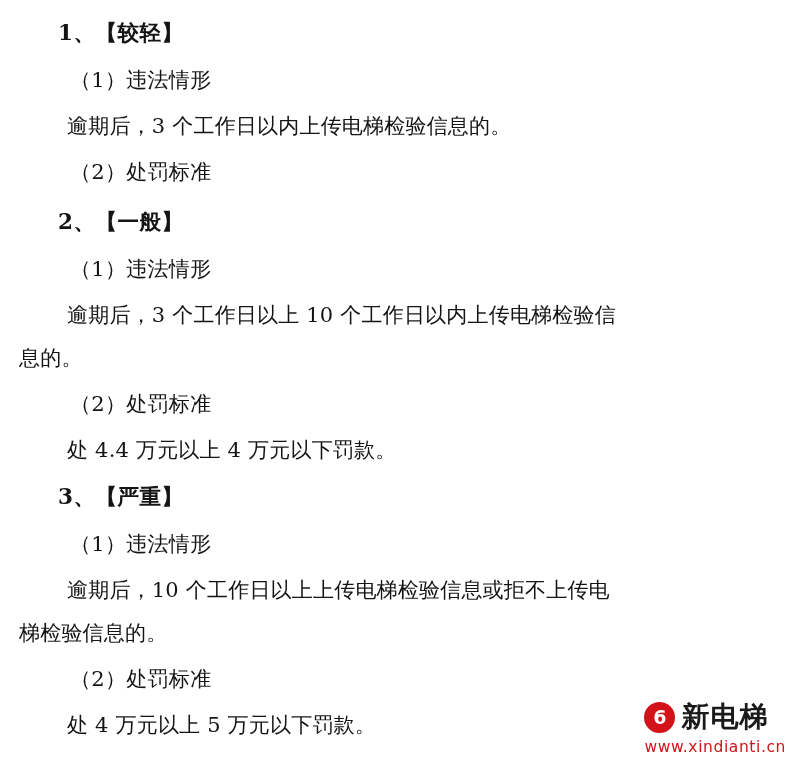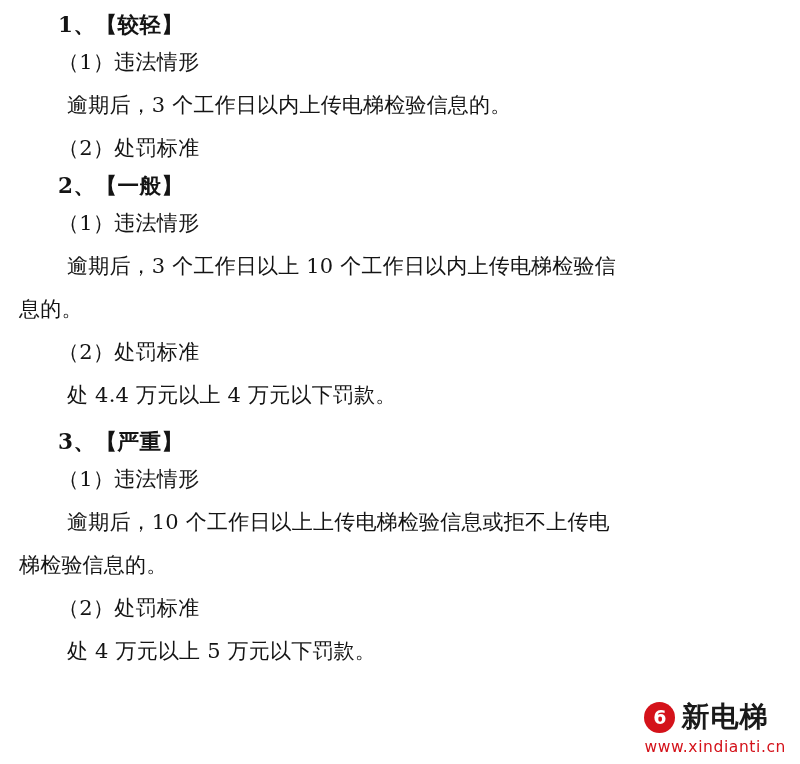--- a/index.html
+++ b/index.html
@@ -20,7 +20,7 @@
     width: 800px;
     height: 764px;
     box-sizing: border-box;
-    padding: 8px 18px 0 10px;
+    padding: 16px 18px 0 10px;
   }
   .doc-body {
     font-size: 21px;

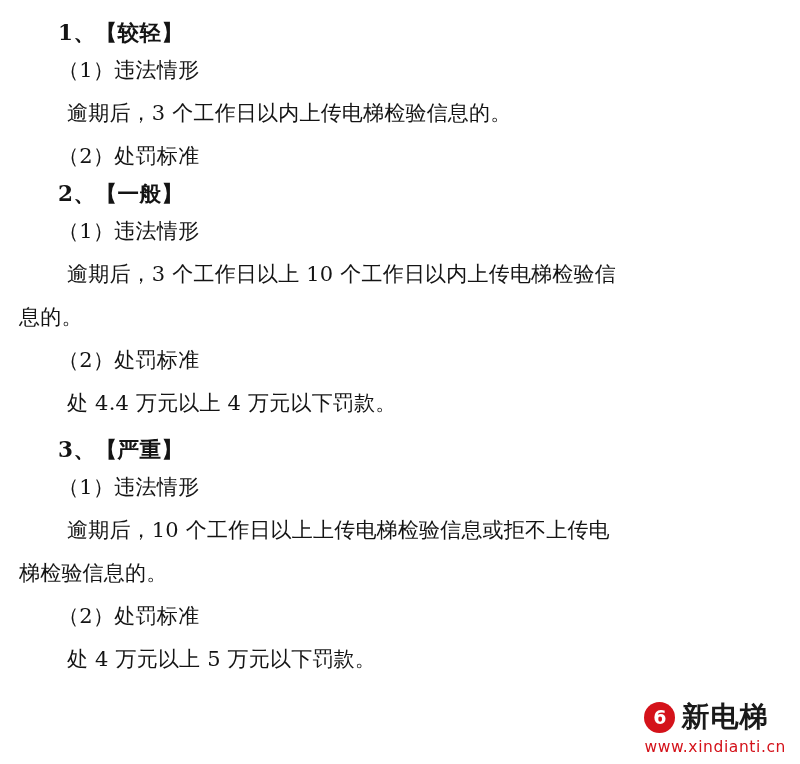--- a/index.html
+++ b/index.html
@@ -37,7 +37,7 @@
     letter-spacing: 0.5px;
   }
   .sub-heading {
-    margin: 0;
+    margin: 12px;
     padding-left: 48px;
     font-size: 21px;
     letter-spacing: 0.3px;

